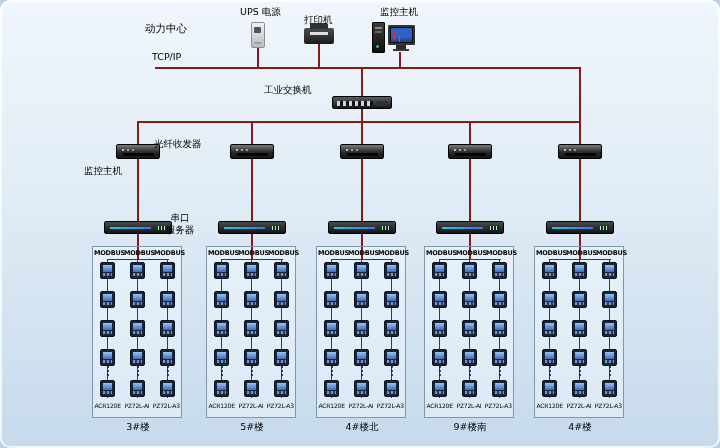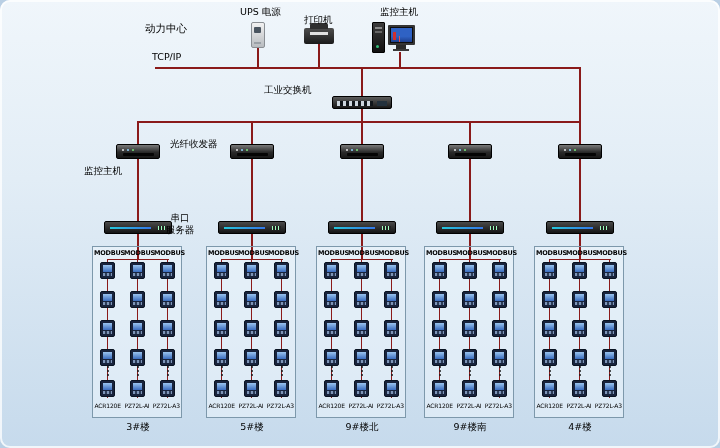--- a/index.html
+++ b/index.html
@@ -108,7 +108,7 @@
 
   <div class="hline" style="left:138px;top:121px;width:443px"></div>
 
-  <div class="lbl" style="left:170px;top:138px">光纤收发器</div>
+  <div class="lbl" style="left:154px;top:138px">光纤收发器</div>
   <div class="lbl" style="left:84px;top:165px">监控主机</div>
   <div class="serial-lbl">
     <div>串口</div>

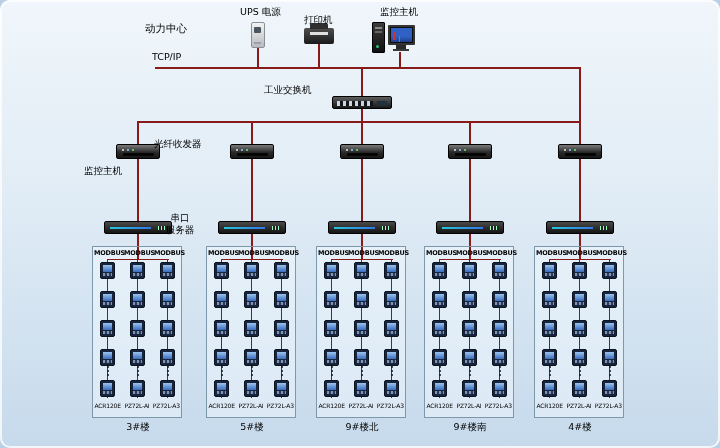--- a/index.html
+++ b/index.html
@@ -389,7 +389,7 @@
           <span>PZ72L-A3</span>
         </div>
       </div>
-      <div class="bldg">9#楼北</div>
+      <div class="bldg">4#楼北</div>
     </div>
     <div class="group" style="left: 424px;">
       <div class="gl" style="top:1px;height:25px"></div>

